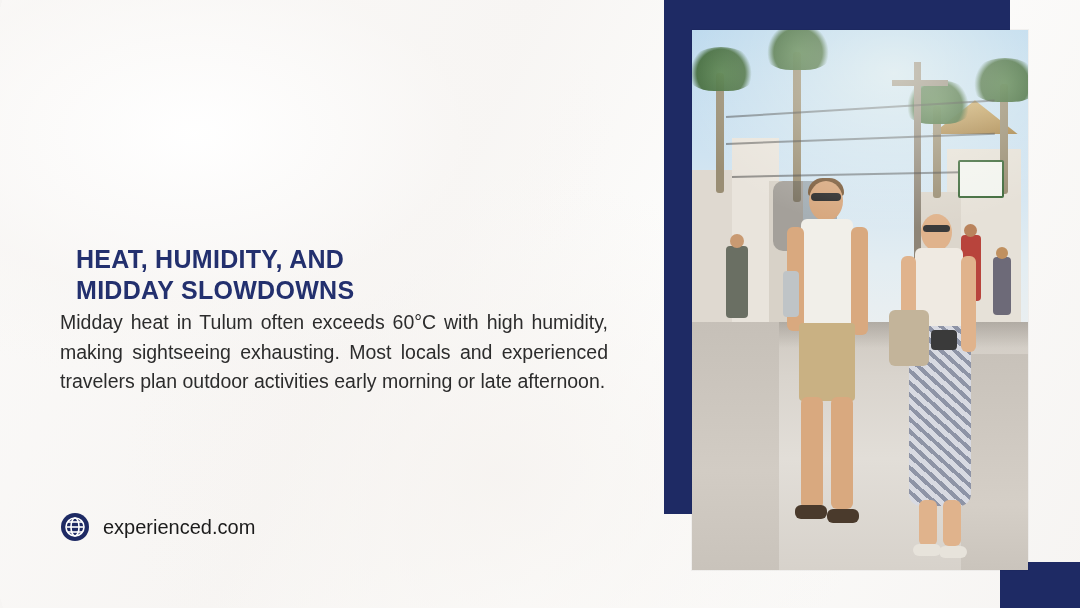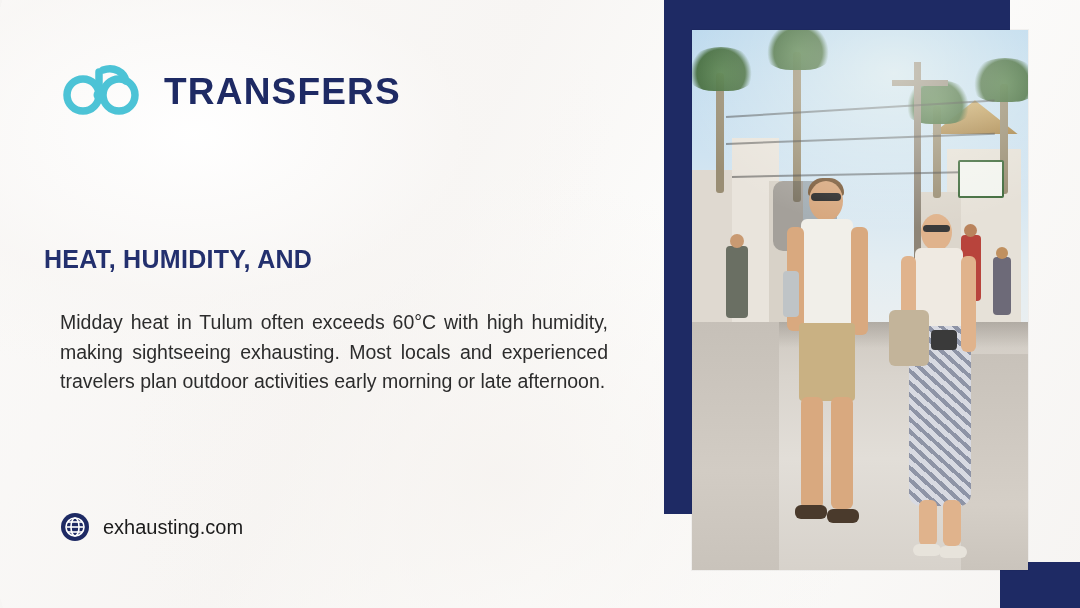--- a/index.html
+++ b/index.html
@@ -373,18 +373,6 @@
     <div class="sun-haze"></div>
   </div>
 
-  <div class="logo">
-    <svg class="logo-mark" viewBox="0 0 86 54">
-      <g fill="none" stroke="#4cc3d6" stroke-width="7.5">
-        <circle cx="21" cy="31" r="16"></circle>
-        <circle cx="57" cy="31" r="16"></circle>
-        <path d="M37 31 V8" stroke-linecap="round"></path>
-        <path d="M41 6 C 52 2, 62 8, 64 17" stroke-linecap="round"></path>
-      </g>
-      <circle cx="37" cy="31" r="5.5" fill="#4cc3d6"></circle>
-    </svg>
-    <div class="logo-word">TRANSFERS</div>
-  </div>
 
   <div class="headline">
     <div>HEAT, HUMIDITY, AND</div>

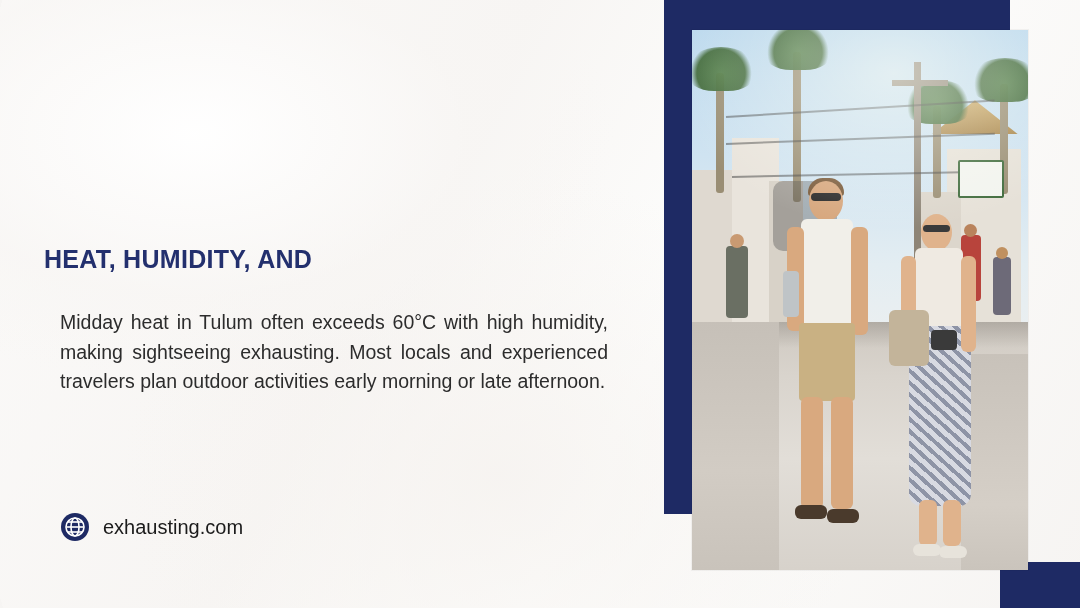--- a/index.html
+++ b/index.html
@@ -265,7 +265,7 @@
 
   .headline {
     position: absolute;
-    left: 44px;
+    left: 76px;
     top: 244px;
     width: 560px;
     font-size: 25px;

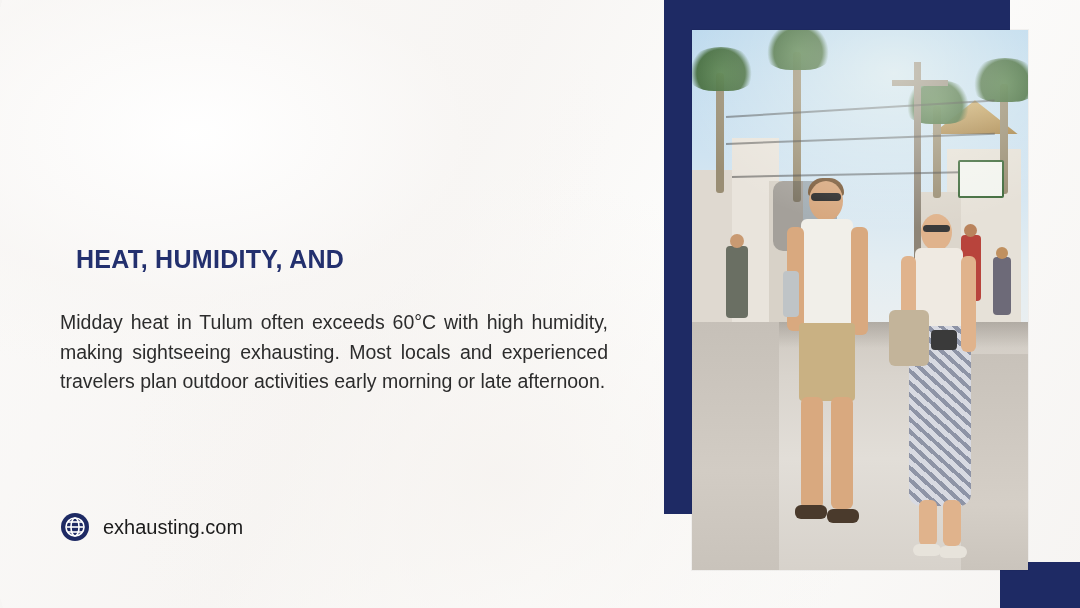--- a/index.html
+++ b/index.html
@@ -376,6 +376,7 @@
 
   <div class="headline">
     <div>HEAT, HUMIDITY, AND</div>
+    <div>MIDDAY SLOWDOWNS</div>
   </div>
 
   <div class="body-text">Midday heat in Tulum often exceeds 60°C with high humidity, making sightseeing exhausting. Most locals and experienced travelers plan outdoor activities early morning or late afternoon.</div>

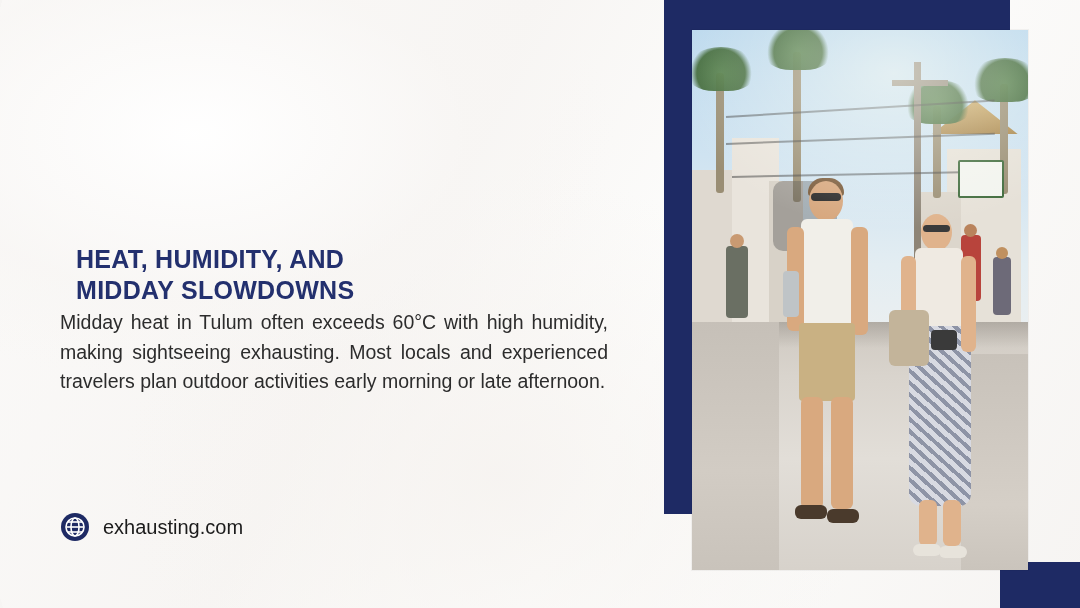--- a/index.html
+++ b/index.html
@@ -392,7 +392,7 @@
         <path d="M7.6 20 H22.4"></path>
       </g>
     </svg>
-    <div class="site">exhausting.com</div>
+    <div class="site">experienced.com</div>
   </div>
 </div>
 

